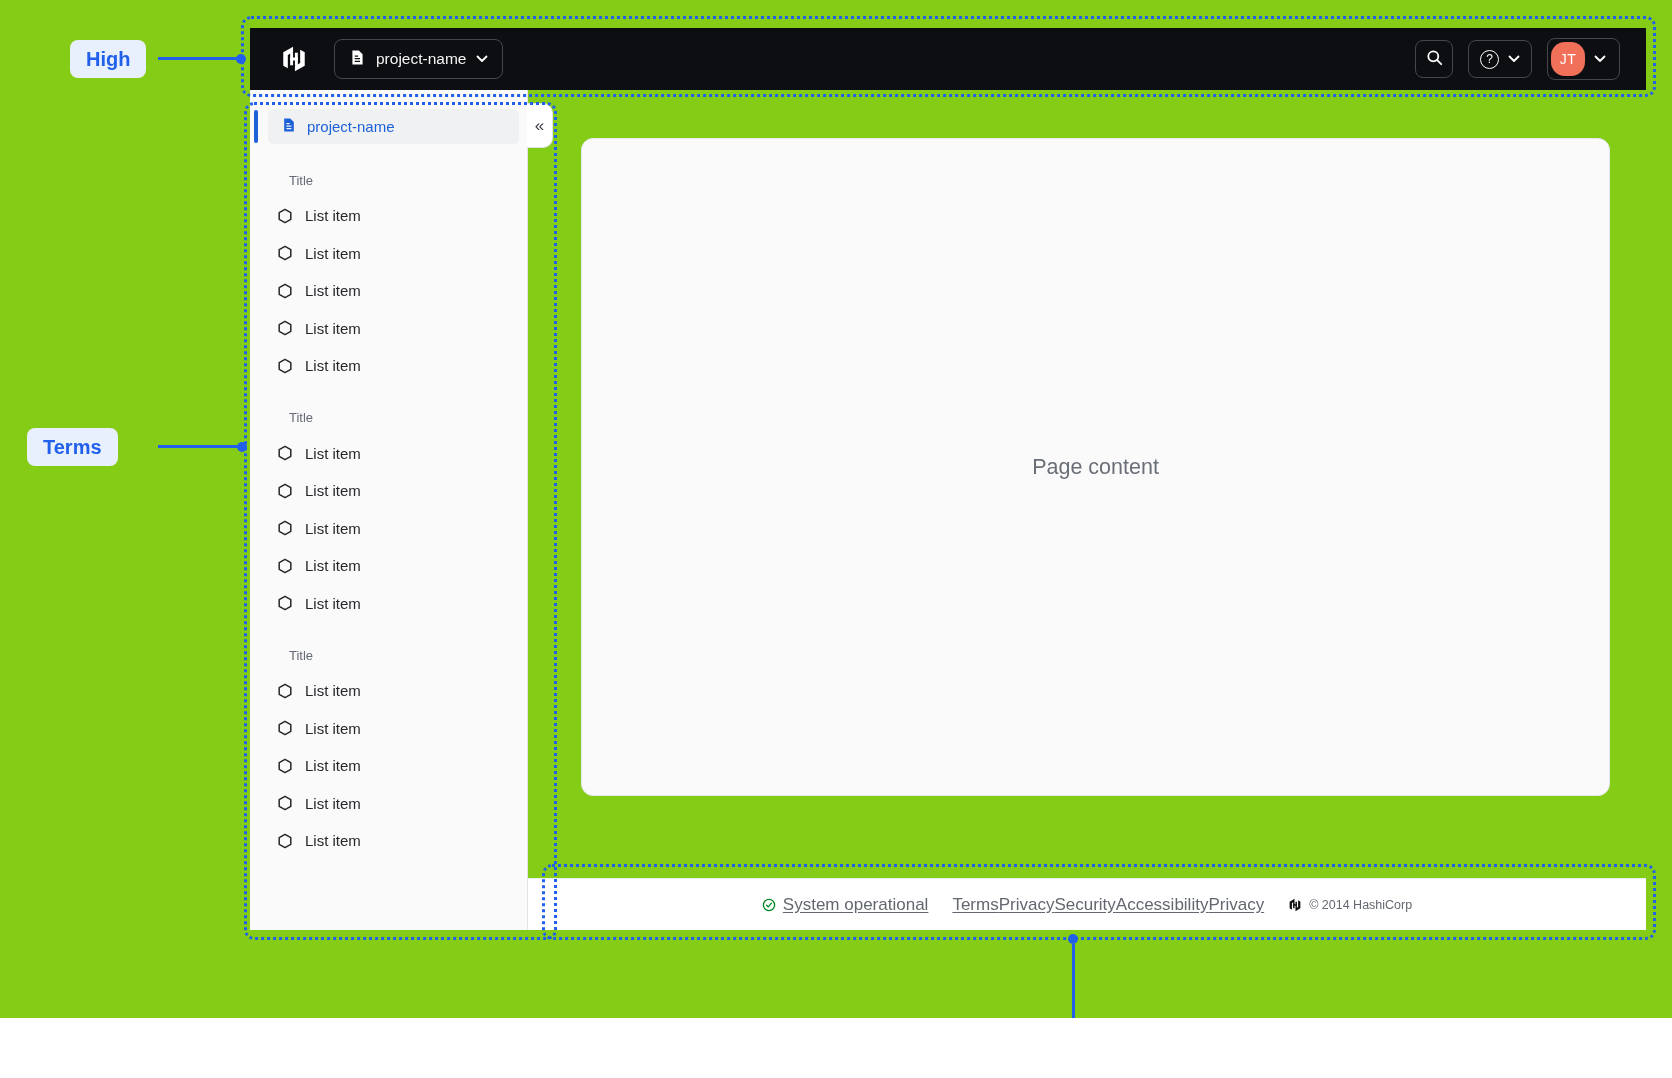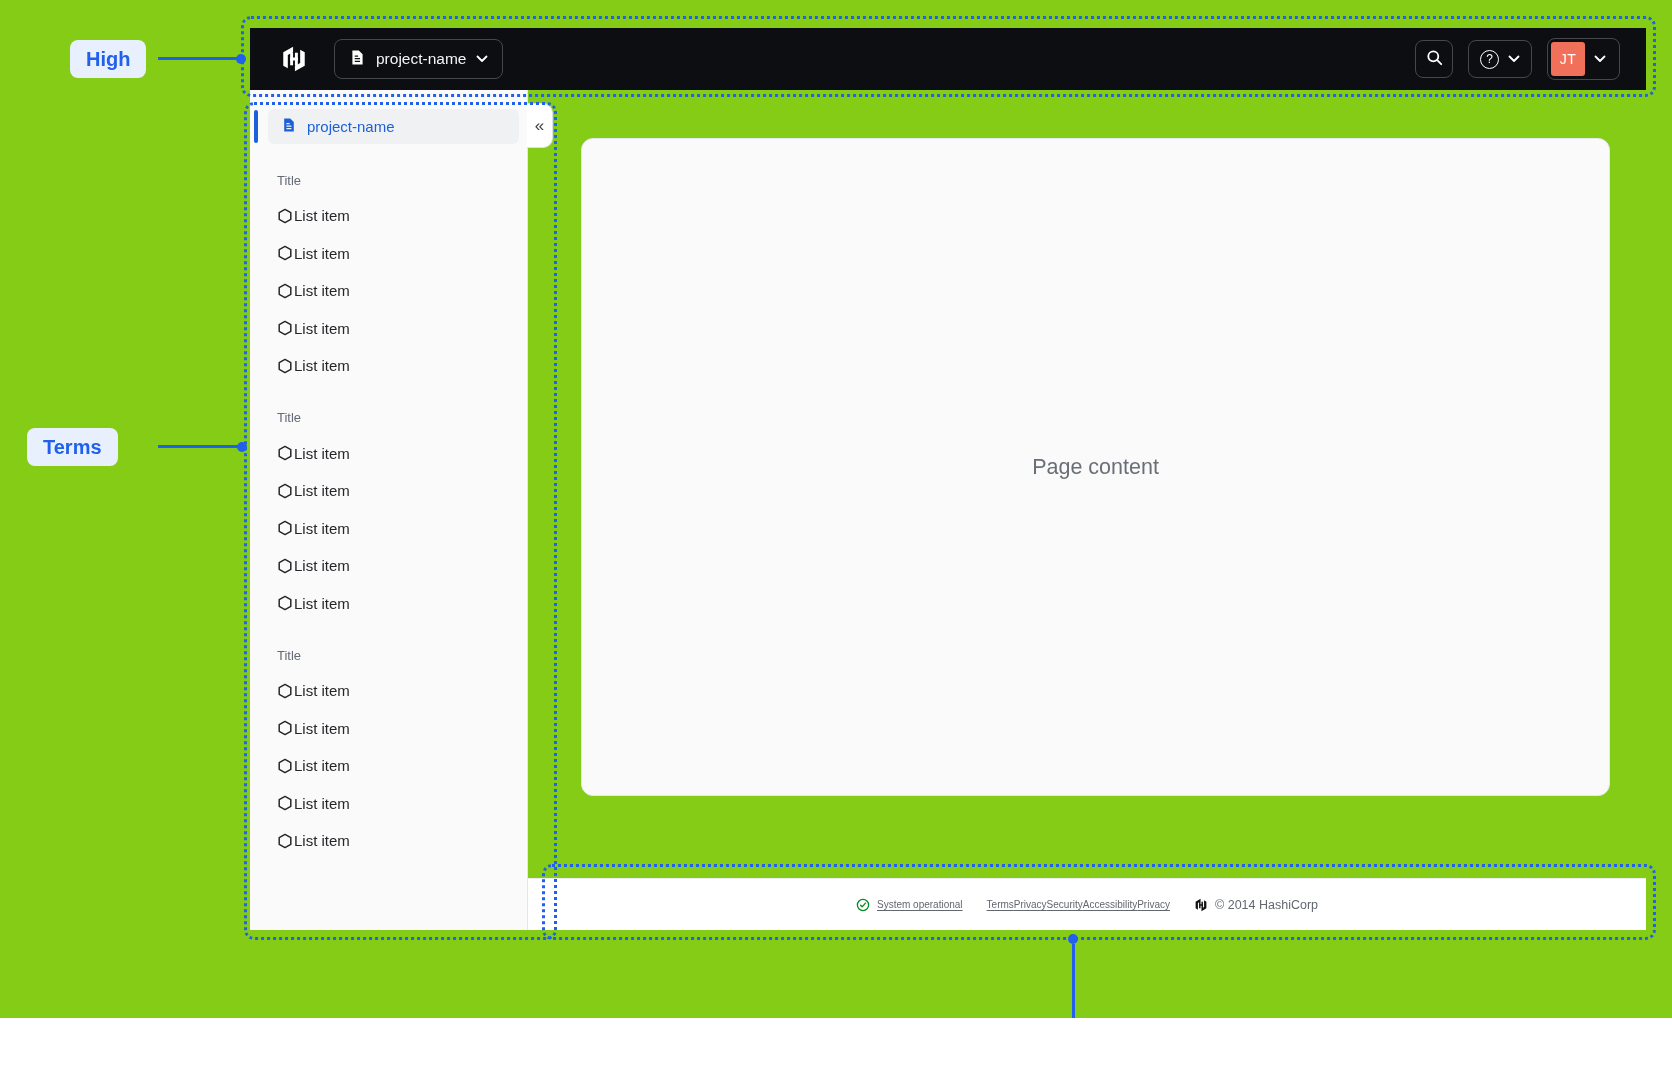--- a/index.html
+++ b/index.html
@@ -52,7 +52,7 @@
   .help-ring{width:19px;height:19px;border:1.5px solid #fff;border-radius:50%;color:#fff;font-size:12px;
     display:flex;align-items:center;justify-content:center;line-height:1}
   .avatar-btn{height:42px;padding:3px;gap:0}
-  .avatar{width:34px;height:34px;border-radius:3px;background:var(--avatar-bg);color:#fff;font-size:14px;
+  .avatar{width:34px;height:34px;border-radius:14px;background:var(--avatar-bg);color:#fff;font-size:14px;
     display:flex;align-items:center;justify-content:center;letter-spacing:.5px}
   .avatar-btn .chev{margin:0 10px 0 9px}
 

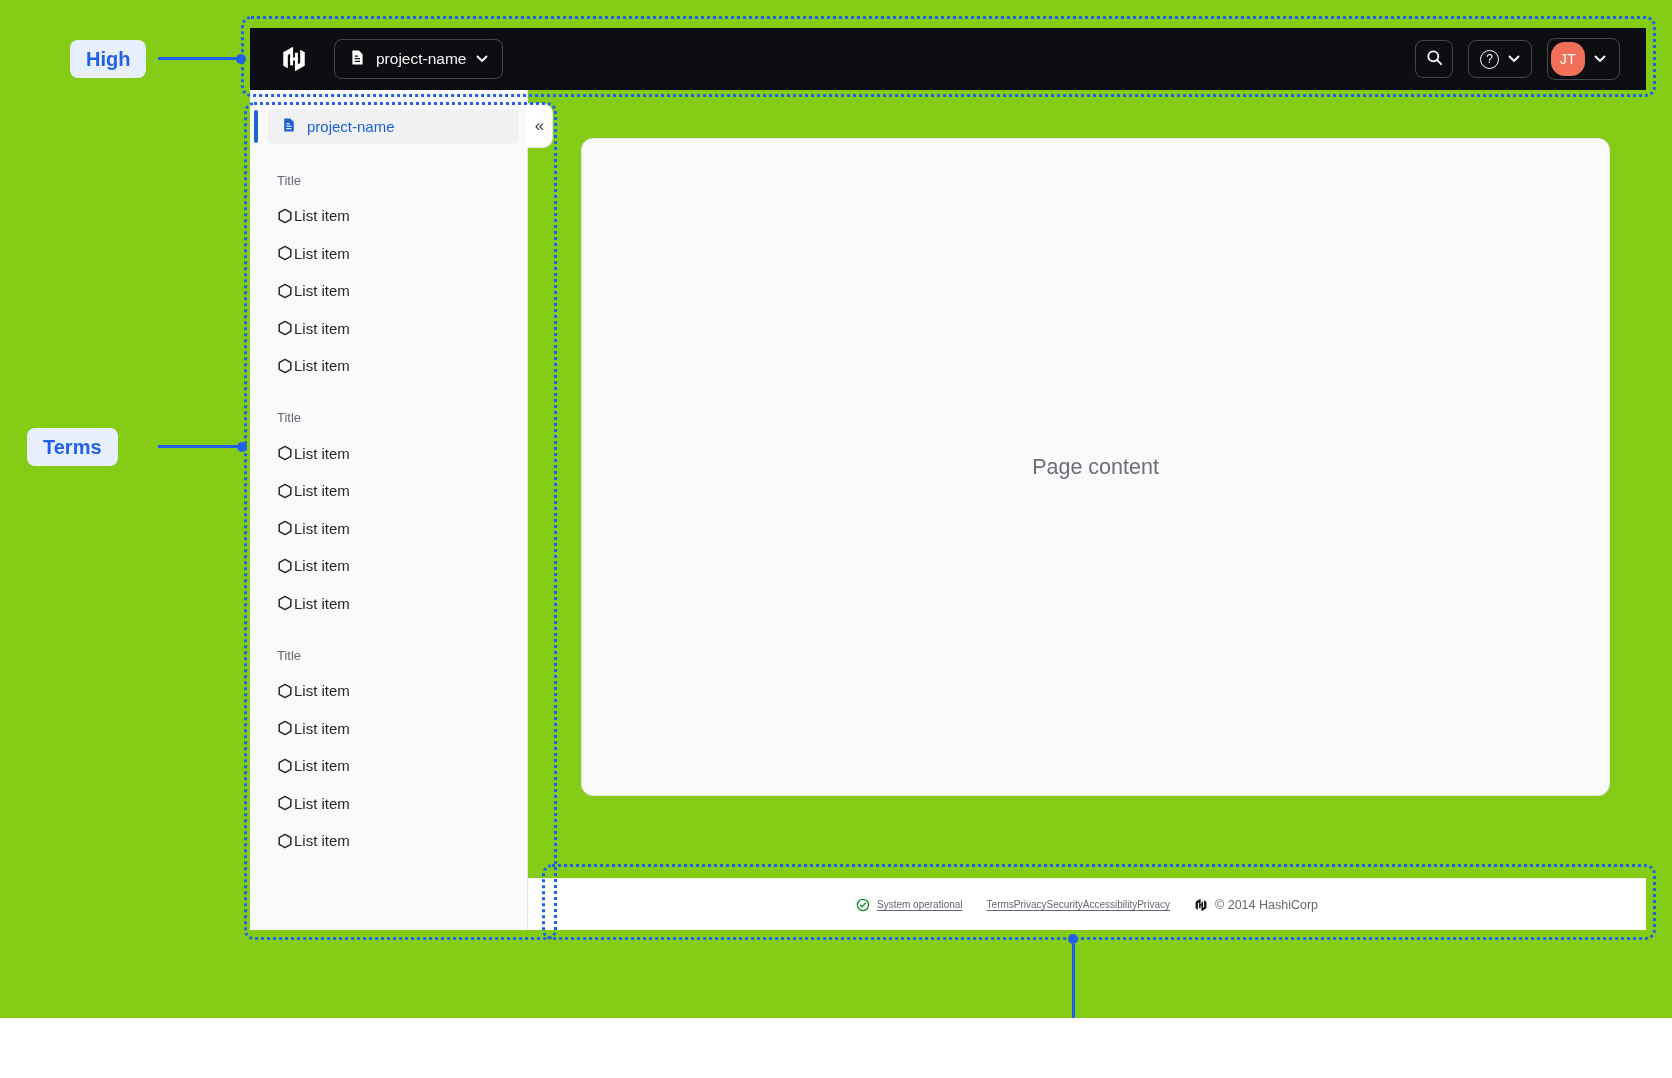--- a/index.html
+++ b/index.html
@@ -69,7 +69,7 @@
   .sidebar-nav{padding-top:26px}
   .nav-section{margin-top:0}
   .nav-section + .nav-section{margin-top:23px}
-  .nav-title{height:20px;margin:0 0 7px 27px;font-size:13px;color:var(--muted);display:flex;align-items:center}
+  .nav-title{height:20px;margin:0 0 7px 39px;font-size:13px;color:var(--muted);display:flex;align-items:center}
   .nav-item{height:37.5px;display:flex;align-items:center;gap:1px;padding-left:27px;font-size:15px;
     color:var(--txt);cursor:pointer}
   .hex{width:16px;height:16px;flex:0 0 16px;display:block}

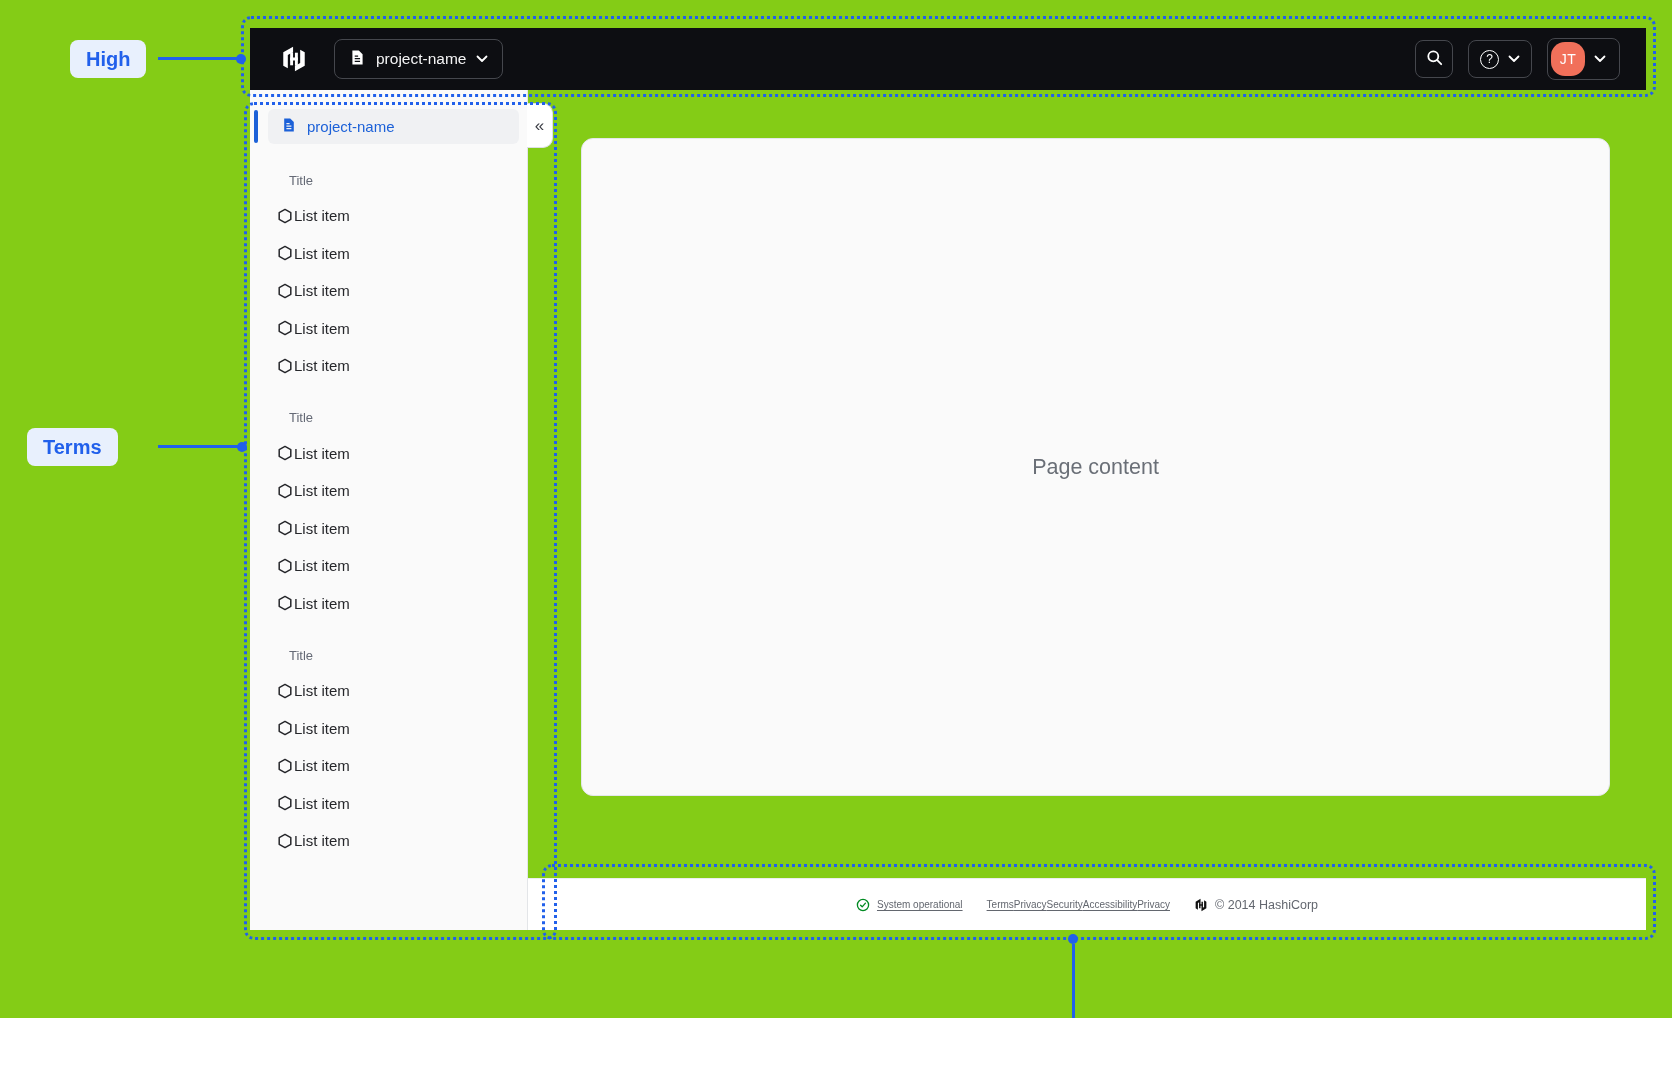--- a/index.html
+++ b/index.html
@@ -70,7 +70,7 @@
   .nav-section{margin-top:0}
   .nav-section + .nav-section{margin-top:23px}
   .nav-title{height:20px;margin:0 0 7px 39px;font-size:13px;color:var(--muted);display:flex;align-items:center}
-  .nav-item{height:37.5px;display:flex;align-items:center;gap:1px;padding-left:27px;font-size:15px;
+  .nav-item{height:37.5px;display:flex;align-items:center;gap:12px;padding-left:27px;font-size:15px;
     color:var(--txt);cursor:pointer}
   .hex{width:16px;height:16px;flex:0 0 16px;display:block}
 

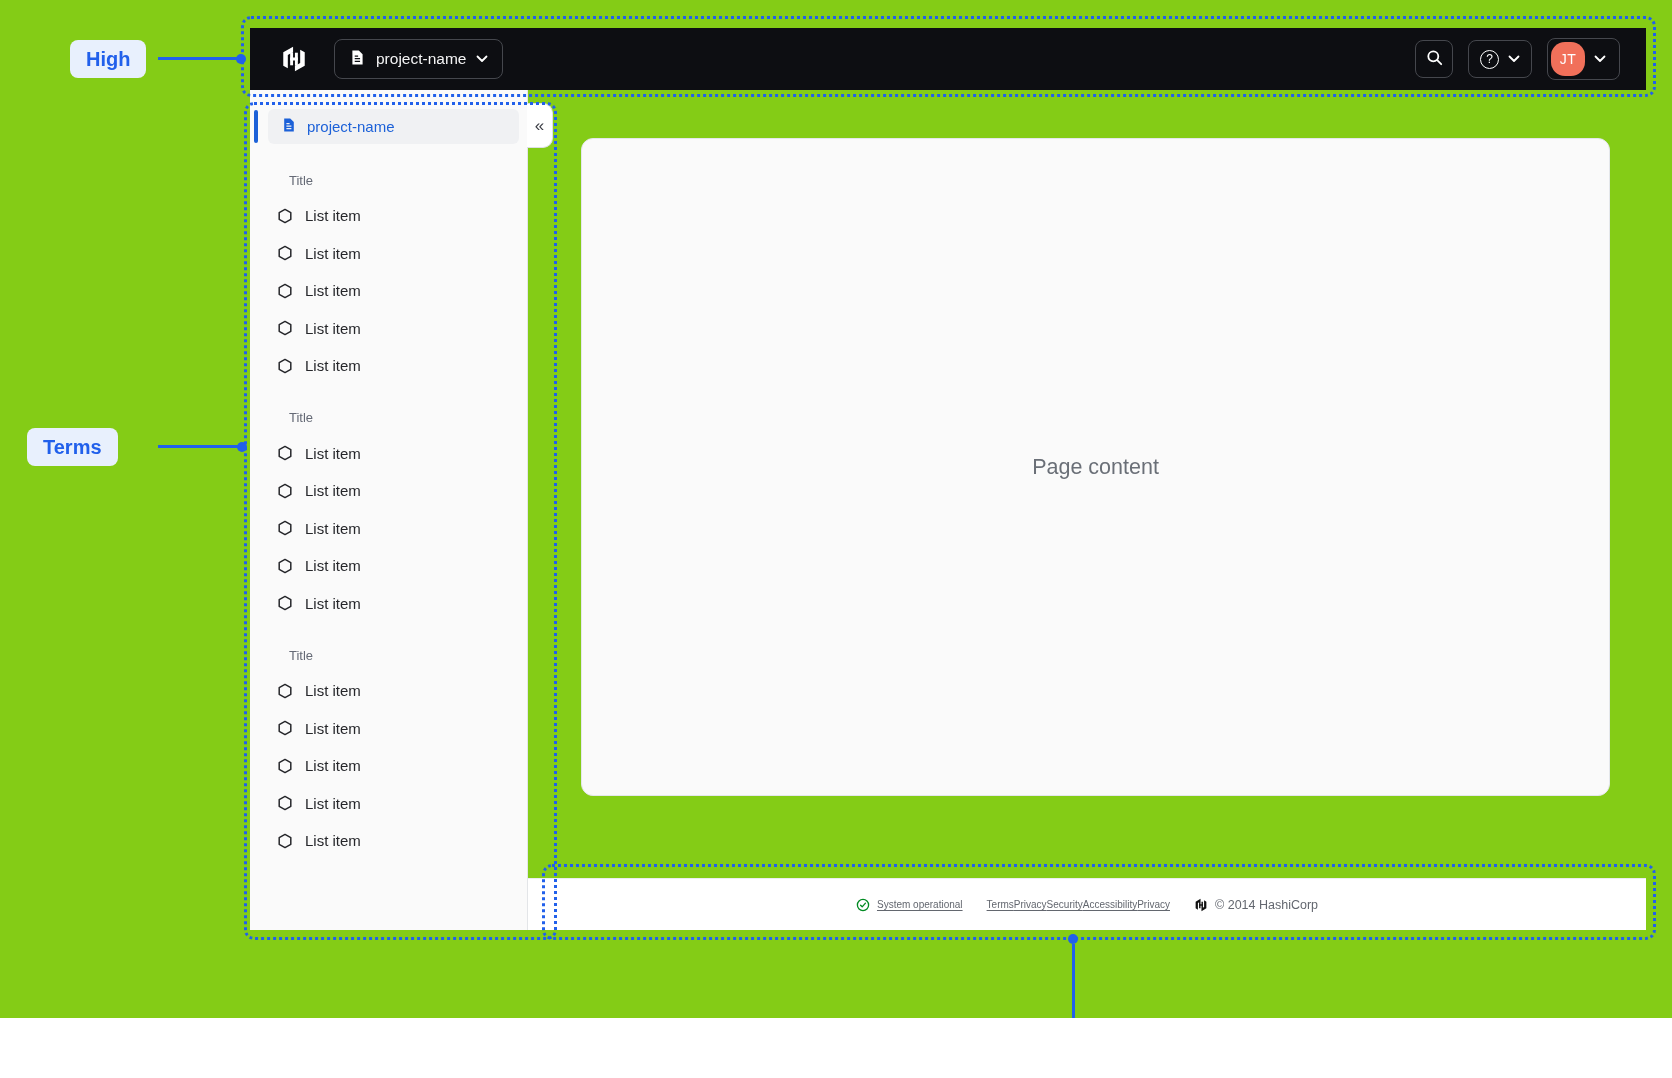--- a/index.html
+++ b/index.html
@@ -83,7 +83,7 @@
   .footer{position:absolute;left:528px;top:878px;width:1118px;height:52px;background:#fff;
     border-top:1px solid #ECEEF0;display:flex;align-items:center;justify-content:center;gap:24px;z-index:1}
   .foot-group{display:flex;align-items:center;gap:7px}
-  .foot-link{font-size:10px;color:#63676F;text-decoration:underline;text-underline-offset:2px;cursor:pointer}
+  .foot-link{font-size:17px;color:#63676F;text-decoration:underline;text-underline-offset:2px;cursor:pointer}
   .foot-text{font-size:12.5px;color:#63676F}
   .foot-logo{width:14px;height:14px;color:#111}
   .chev{display:block}

